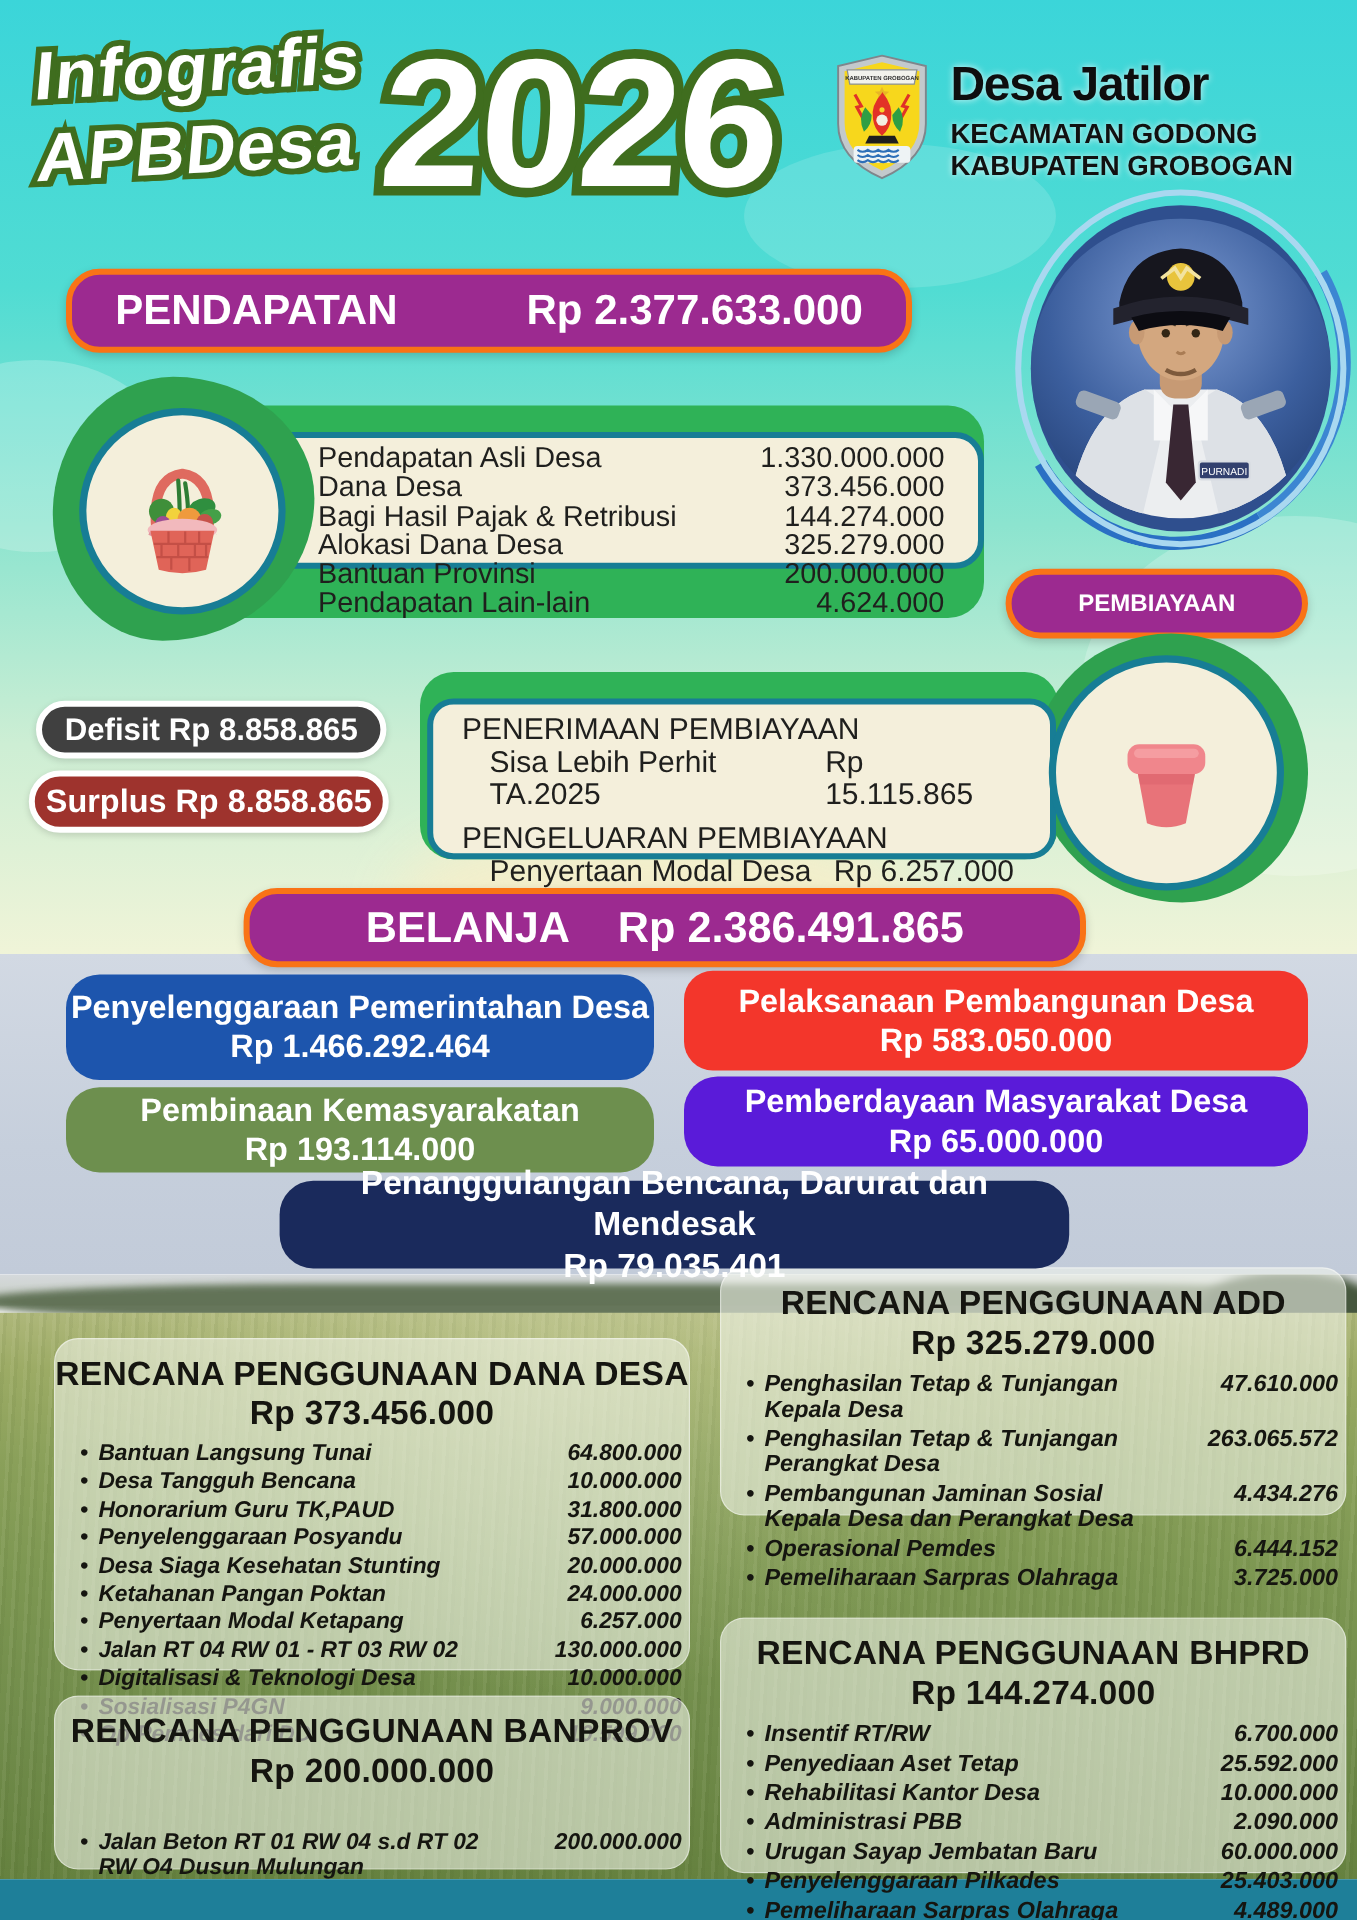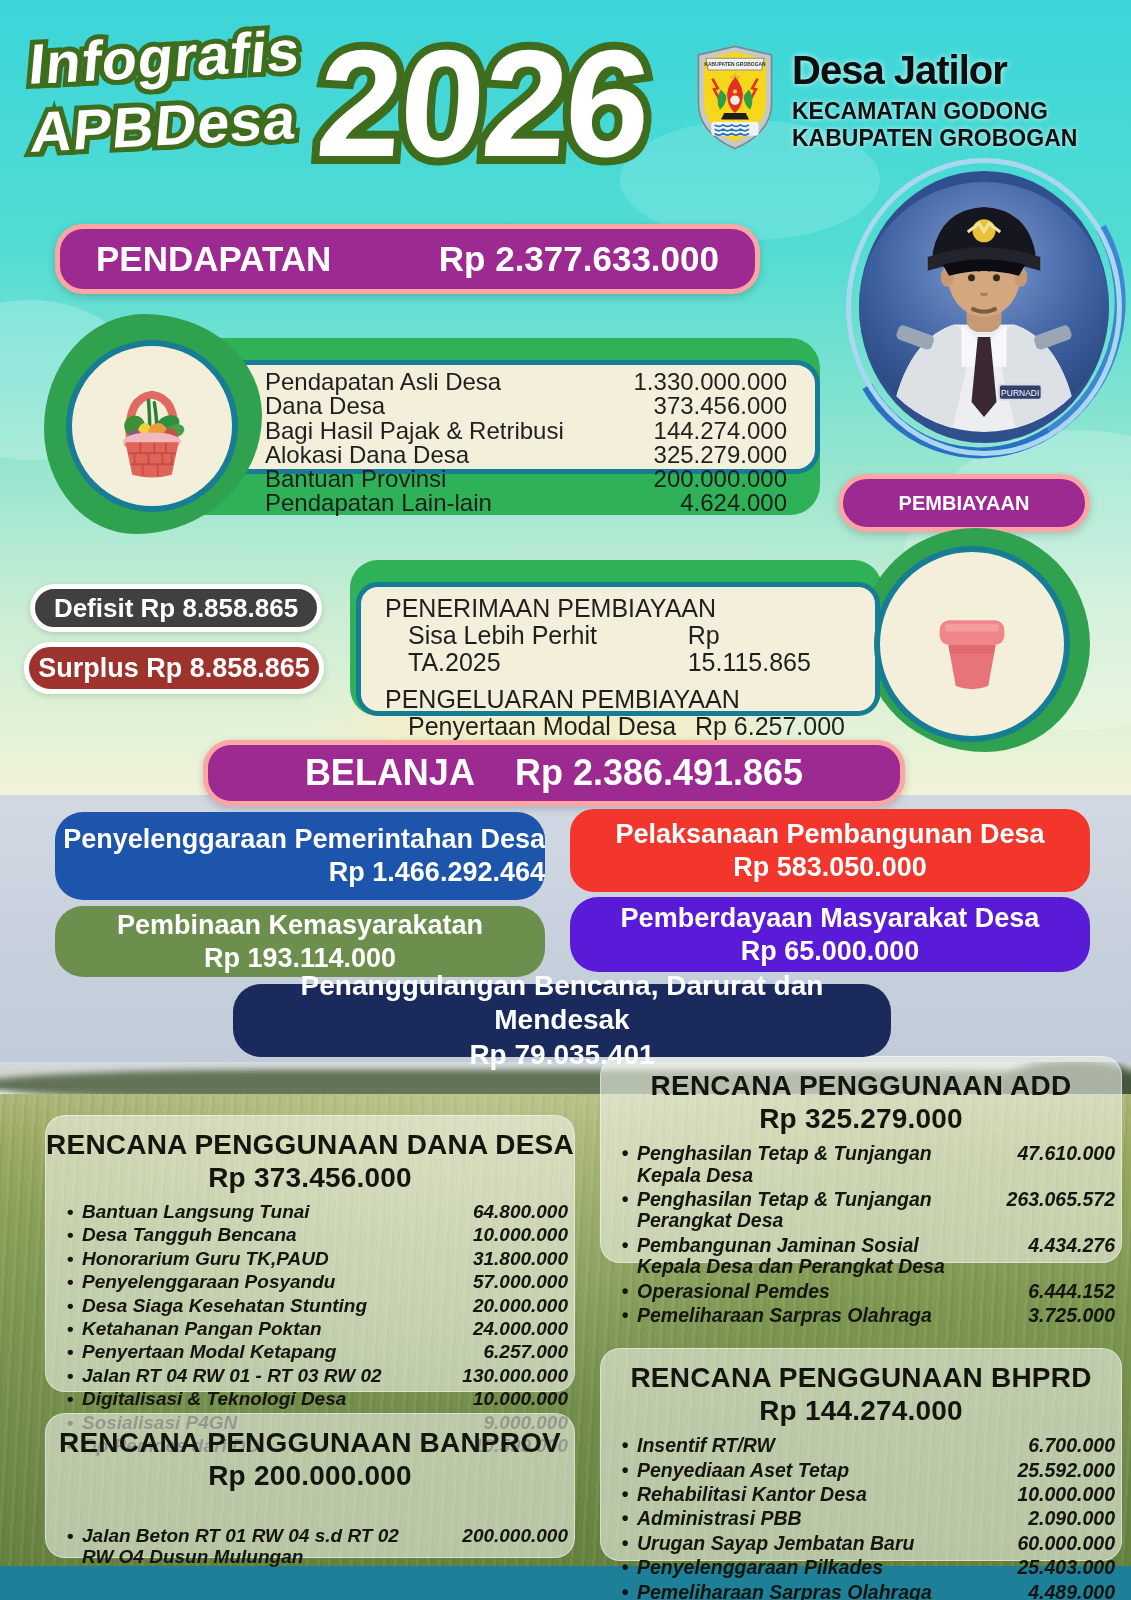--- a/index.html
+++ b/index.html
@@ -58,7 +58,7 @@
 
   
   .banner { position:absolute; display:flex; align-items:center; color:#fff; font-weight:bold;
-    background:#9c2a90; border:5px solid #fca5a5; border-radius:28px; box-shadow:0 3px 8px rgba(0,0,0,.18); }
+    background:#9c2a90; border:5px solid #f97316; border-radius:28px; box-shadow:0 3px 8px rgba(0,0,0,.18); }
   #pendapatan-banner { left:55px; top:224px; width:705px; height:70px; justify-content:space-between;
     padding:0 36px; font-size:35px; }
   #belanja-banner { left:203px; top:740px; width:702px; height:66px; justify-content:center; gap:40px; font-size:36px; }

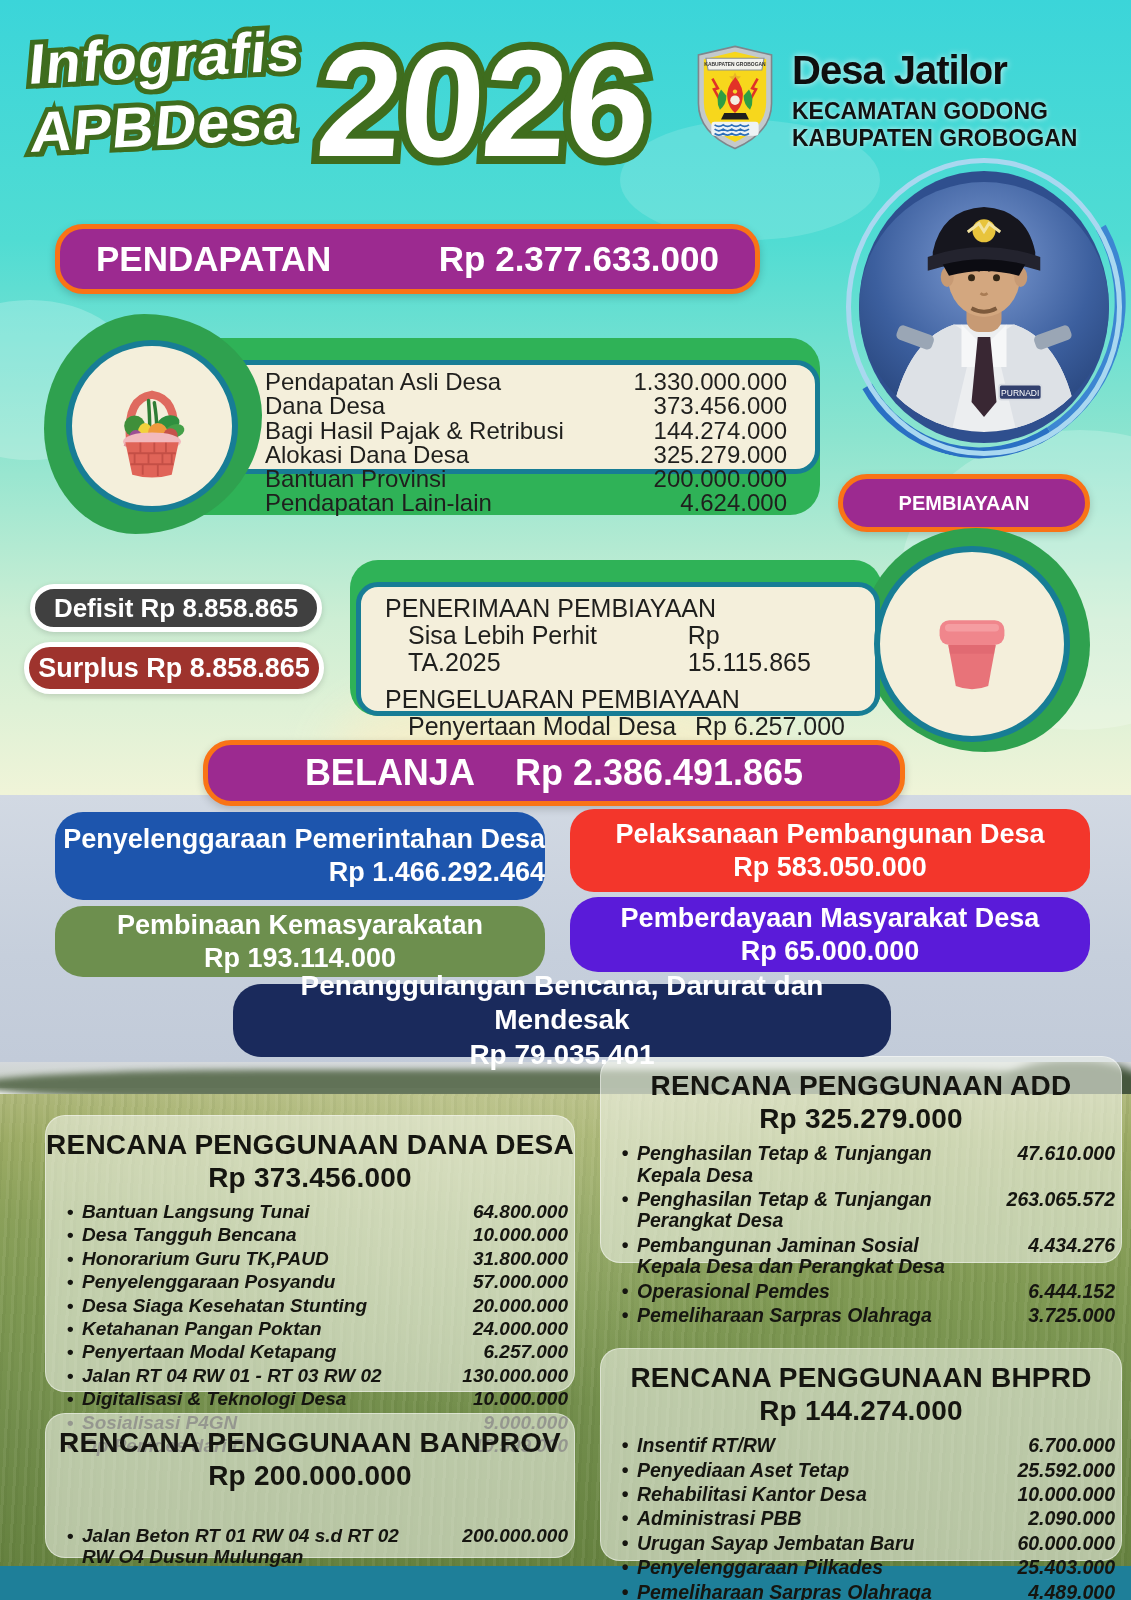--- a/index.html
+++ b/index.html
@@ -99,7 +99,7 @@
   
   .cat { position:absolute; display:flex; flex-direction:column; align-items:center; justify-content:center;
     color:#fff; font-weight:bold; text-align:center; border-radius:28px; line-height:1.22; }
-  .cat1 { left:55px;  top:812px; width:490px; height:88px; font-size:27px;align-items:flex-end; }
+  .cat1 { left:55px;  top:812px; width:490px; height:88px; font-size:27px; }
   .cat2 { left:570px; top:809px; width:520px; height:83px; font-size:27px; border-radius:24px; }
   .cat3 { left:55px;  top:906px; width:490px; height:71px; font-size:27px; }
   .cat4 { left:570px; top:897px; width:520px; height:75px; font-size:27px; }

